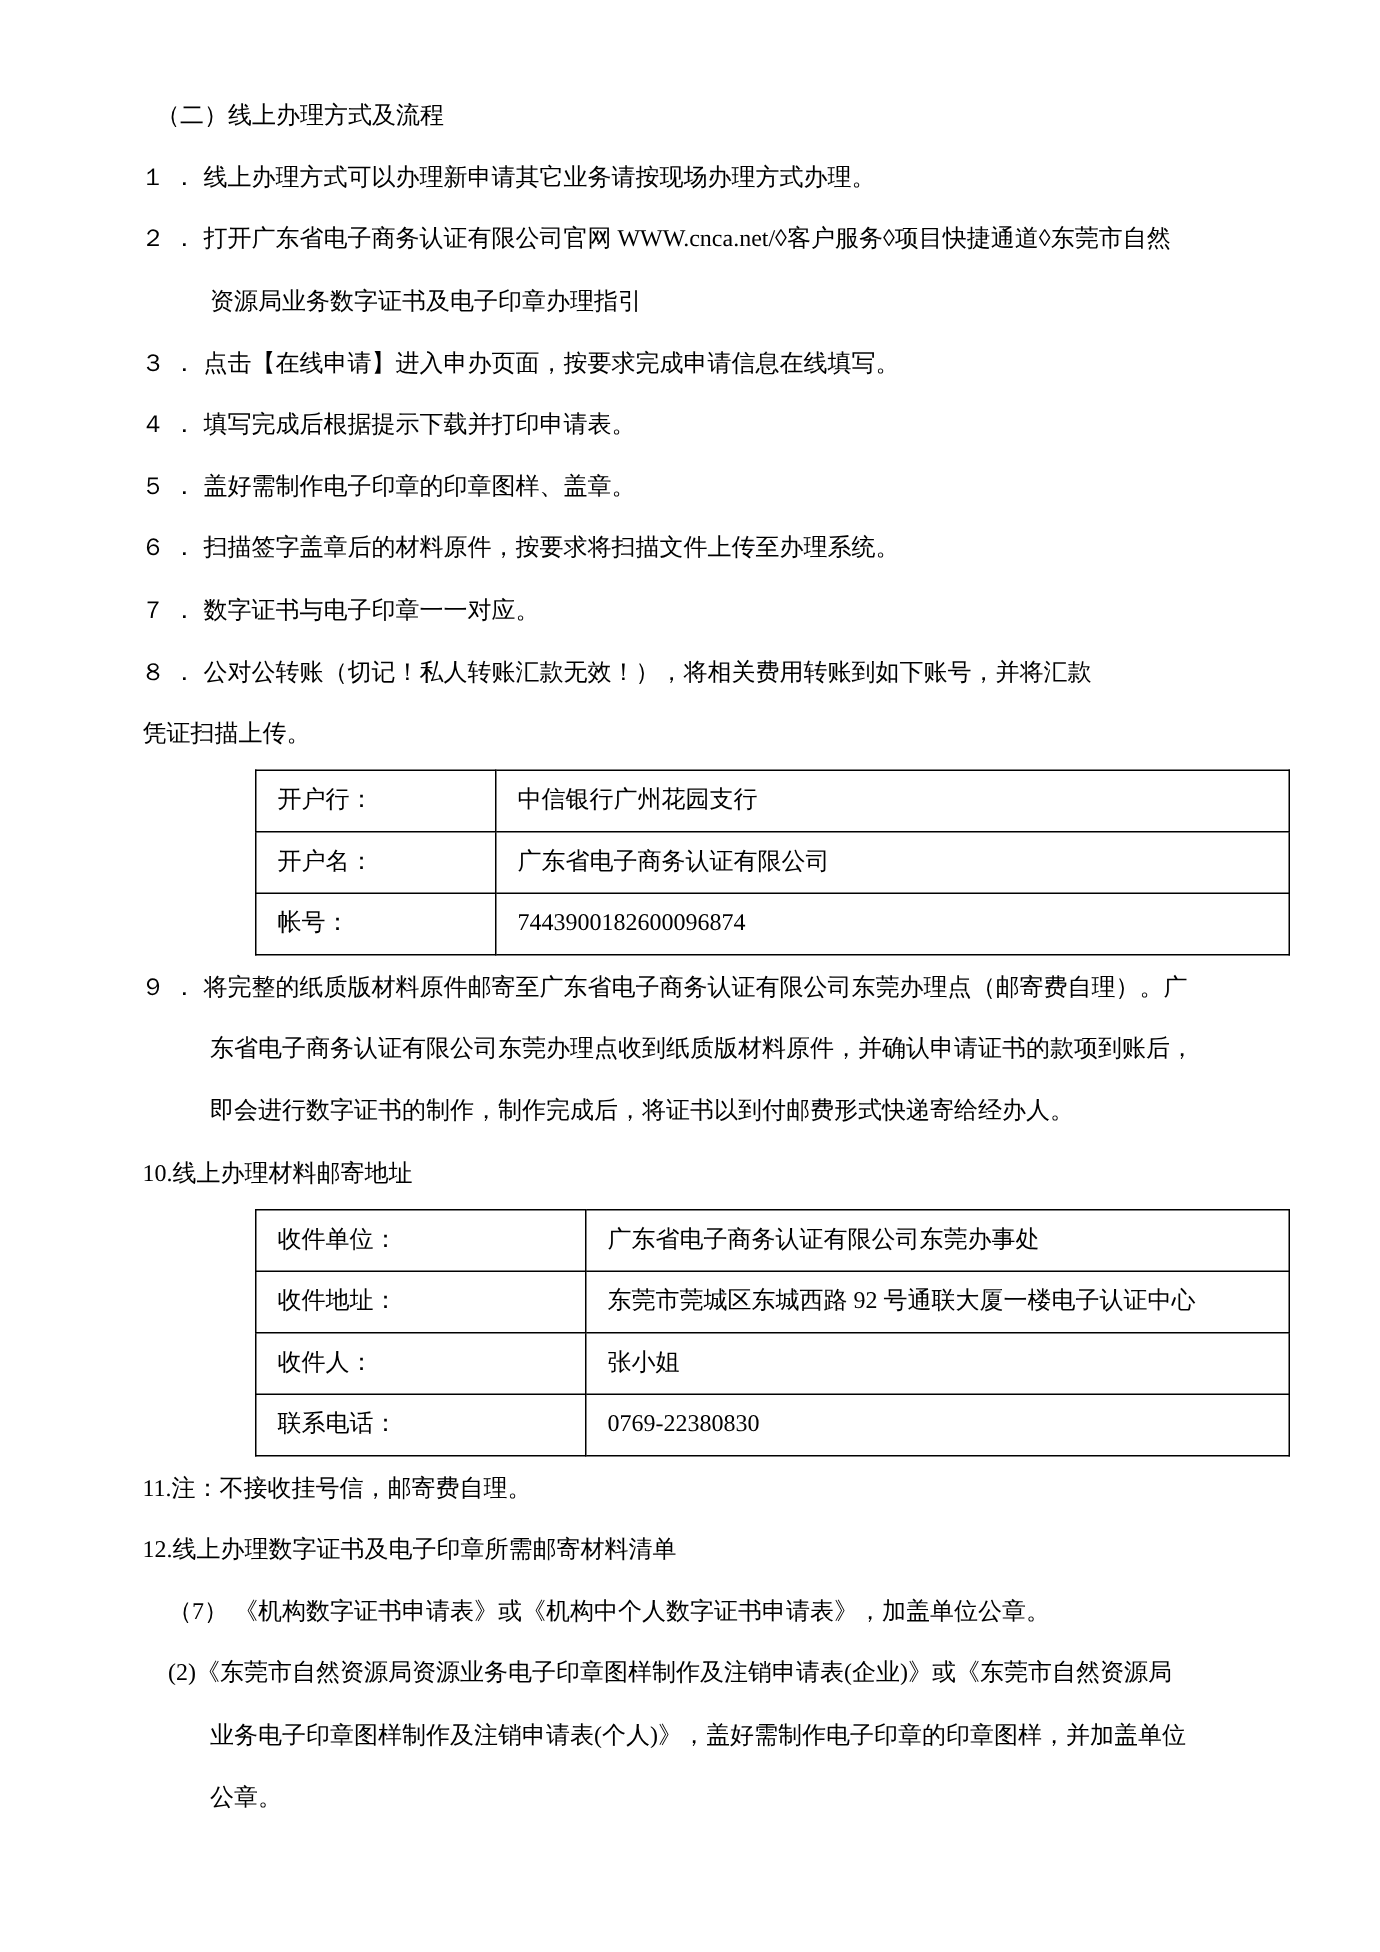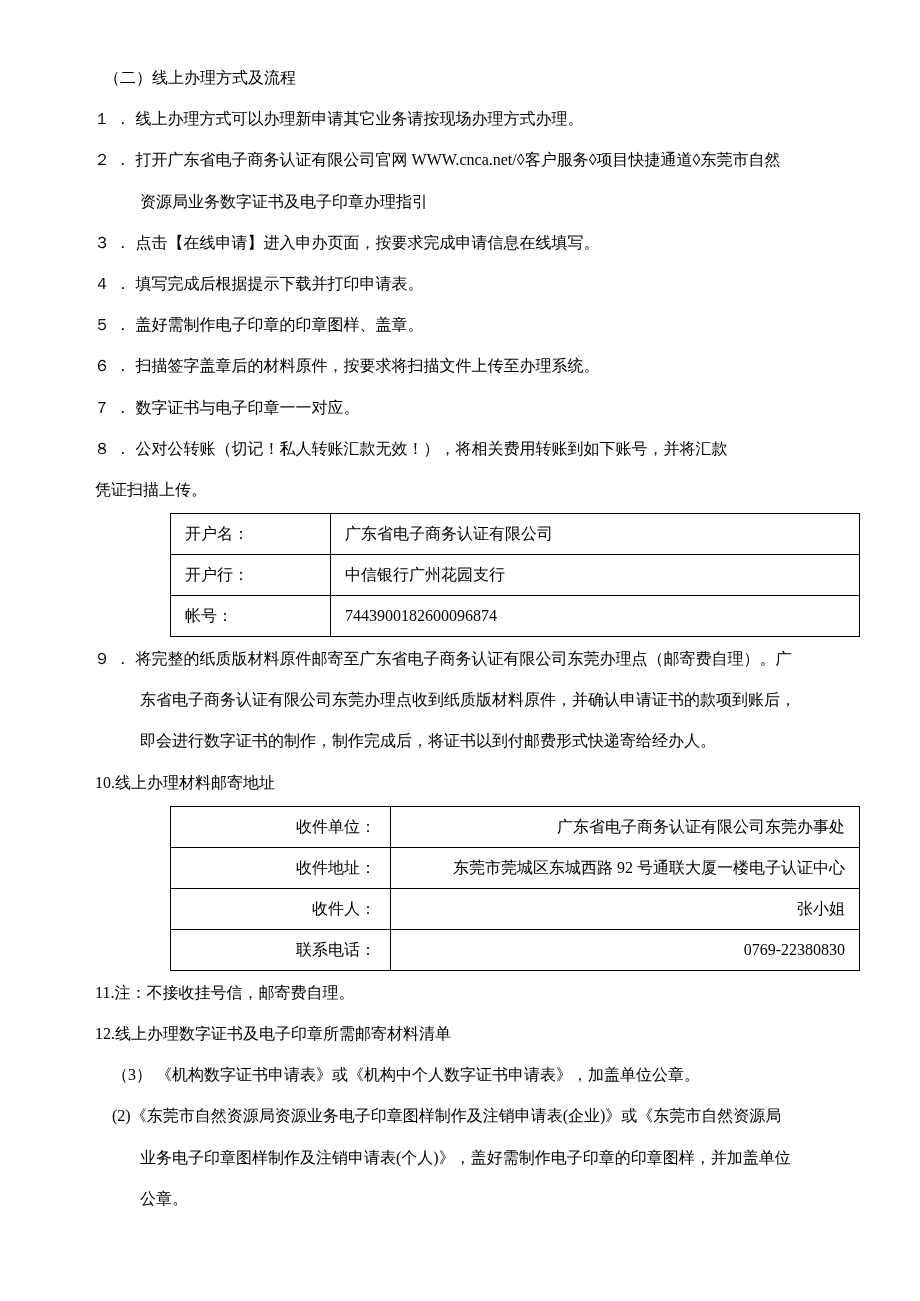--- a/index.html
+++ b/index.html
@@ -96,12 +96,12 @@
 <table>
   <tbody>
       <tr>
+    <td class="label-col">开户行：</td>
+    <td>中信银行广州花园支行</td>
+  </tr>
+  <tr>
     <td class="label-col">开户名：</td>
     <td>广东省电子商务认证有限公司</td>
-  </tr>
-  <tr>
-    <td class="label-col">开户行：</td>
-    <td>中信银行广州花园支行</td>
   </tr>
   <tr>
     <td class="label-col">帐号：</td>

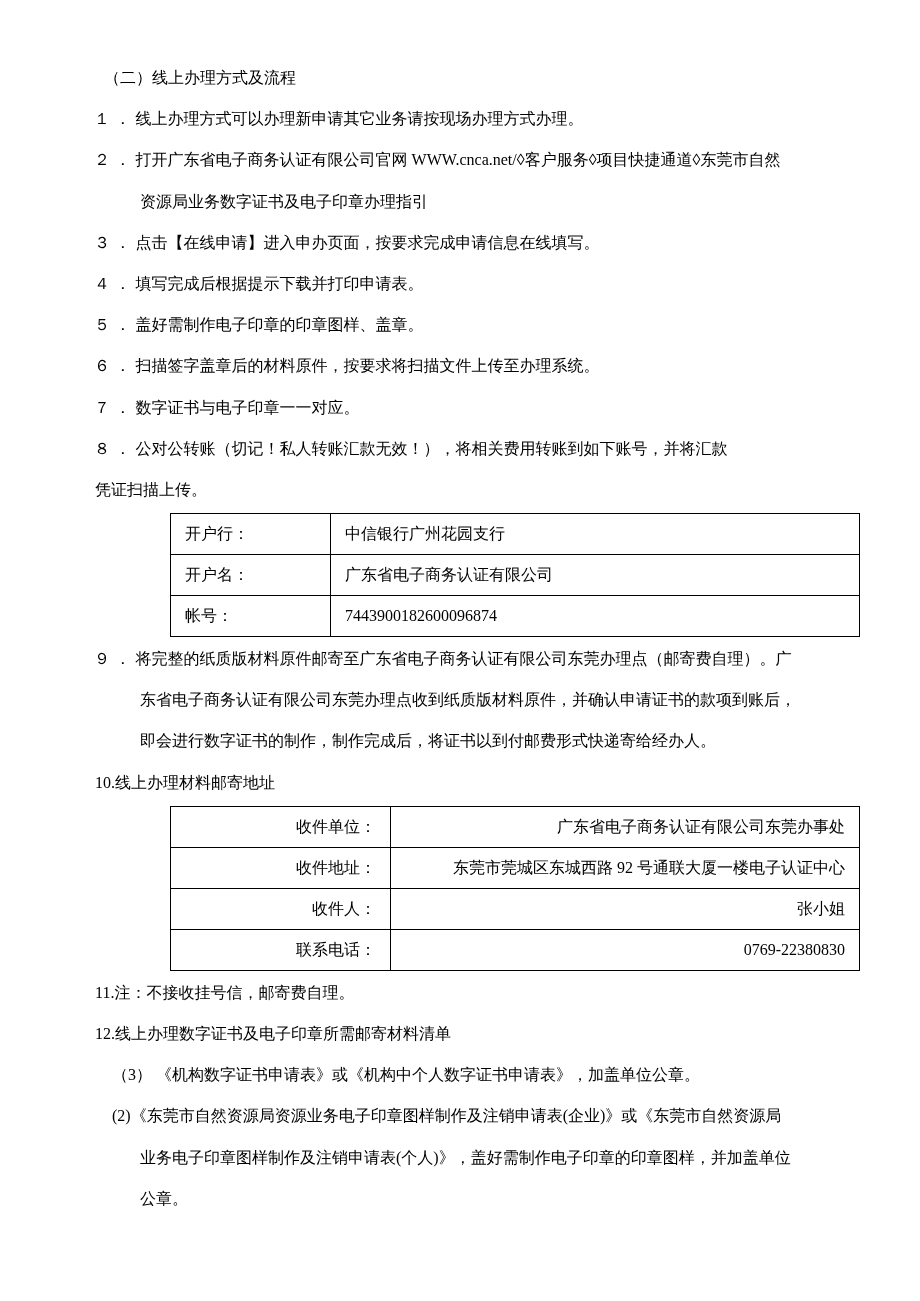--- a/index.html
+++ b/index.html
@@ -45,7 +45,6 @@
     table.table2 {
       margin-left: 90px;
       width: 690px;
-      text-align: right;
     }
     td {
       border: 1px solid #000;

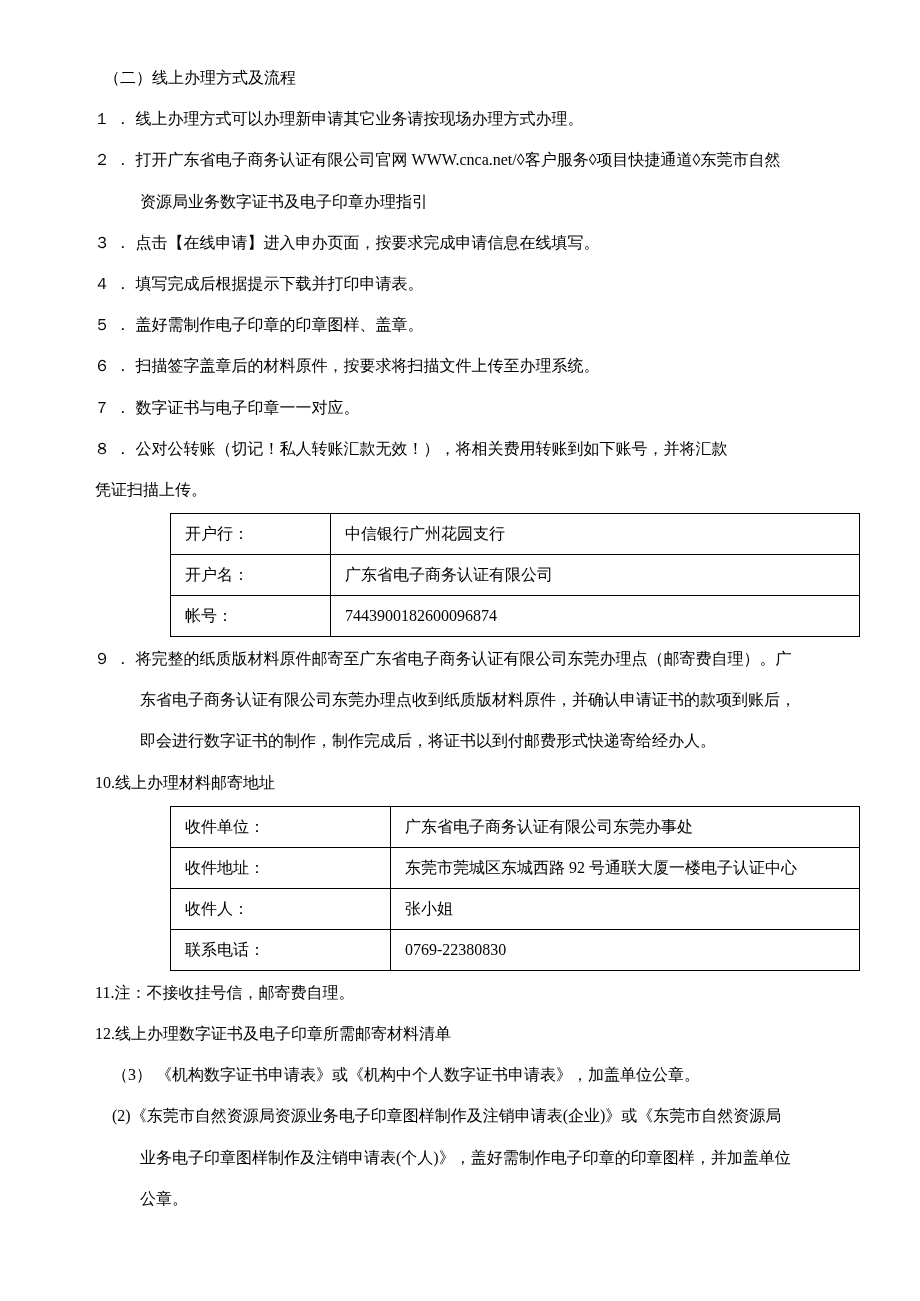--- a/index.html
+++ b/index.html
@@ -140,7 +140,7 @@
 
 <div class="no-indent">12.线上办理数字证书及电子印章所需邮寄材料清单</div>
 
-<div class="sub-item">（3） 《机构数字证书申请表》或《机构中个人数字证书申请表》，加盖单位公章。</div>
+<div class="sub-item">（7） 《机构数字证书申请表》或《机构中个人数字证书申请表》，加盖单位公章。</div>
 
 <div class="sub-item">(2)《东莞市自然资源局资源业务电子印章图样制作及注销申请表(企业)》或《东莞市自然资源局</div>
 <div class="sub-continuation">业务电子印章图样制作及注销申请表(个人)》，盖好需制作电子印章的印章图样，并加盖单位</div>

